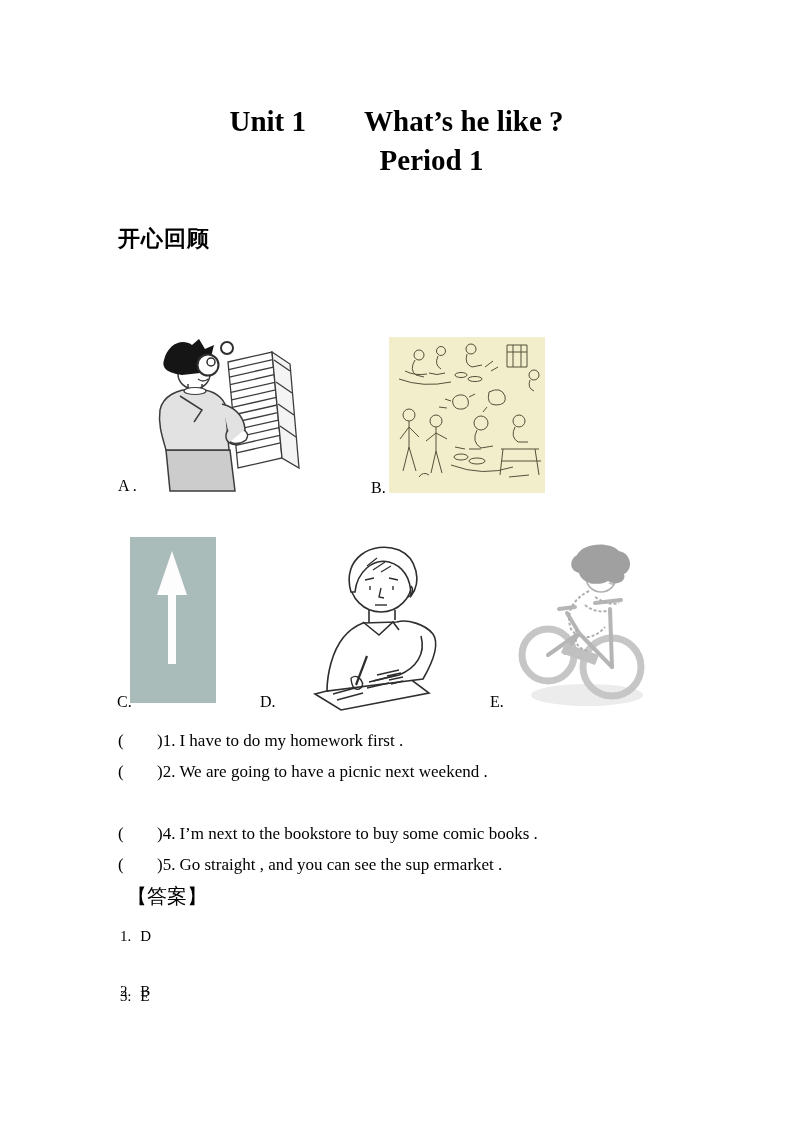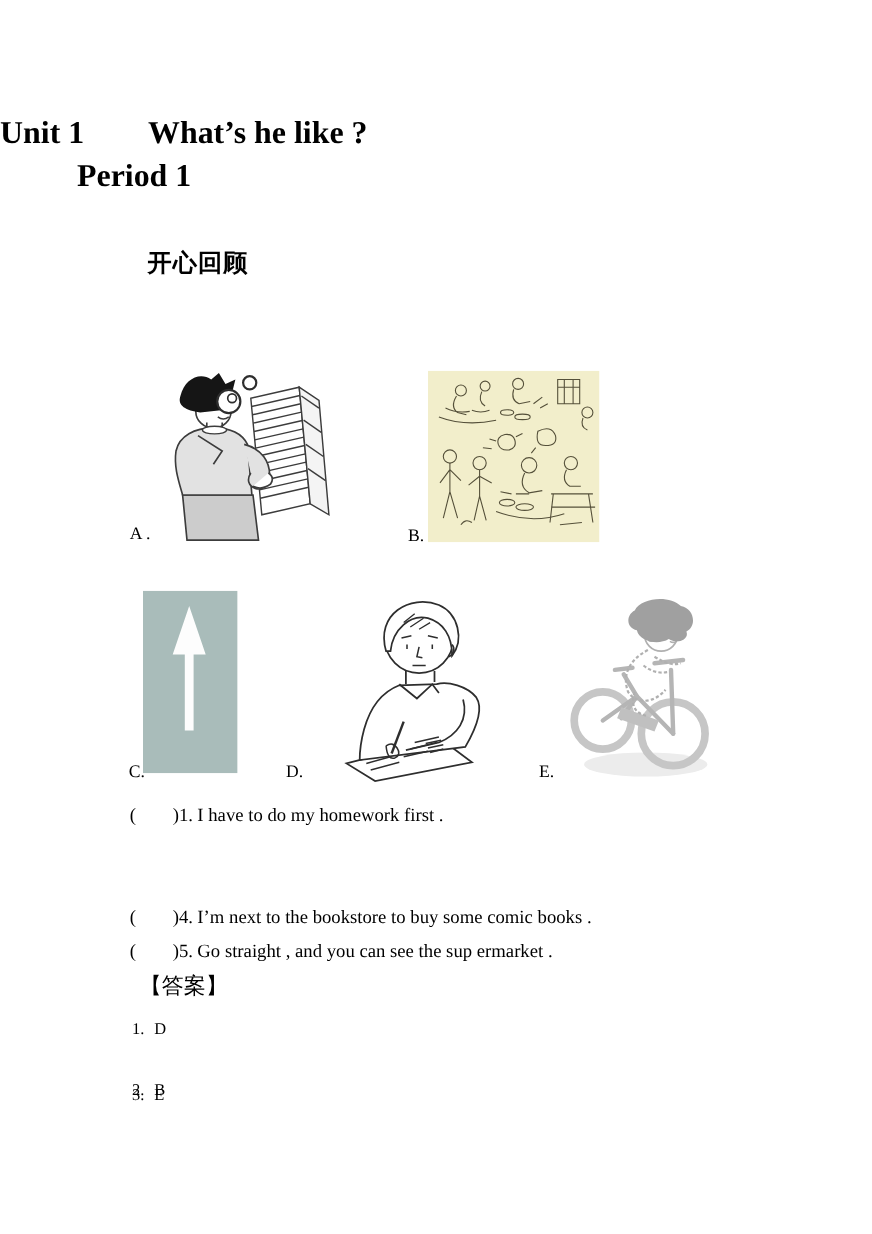--- a/index.html
+++ b/index.html
@@ -13,7 +13,7 @@
   }
   .abs{position:absolute;}
   
-  .title-line{left:0;width:793px;text-align:left;
+  .title-line{left:0;width:793px;text-align:center;
     font-family:"Liberation Serif", serif;font-weight:bold;font-size:29px;line-height:34px;}
   .title-line .gap{display:inline-block;width:58px;}
   .title-period{text-indent:70px;}

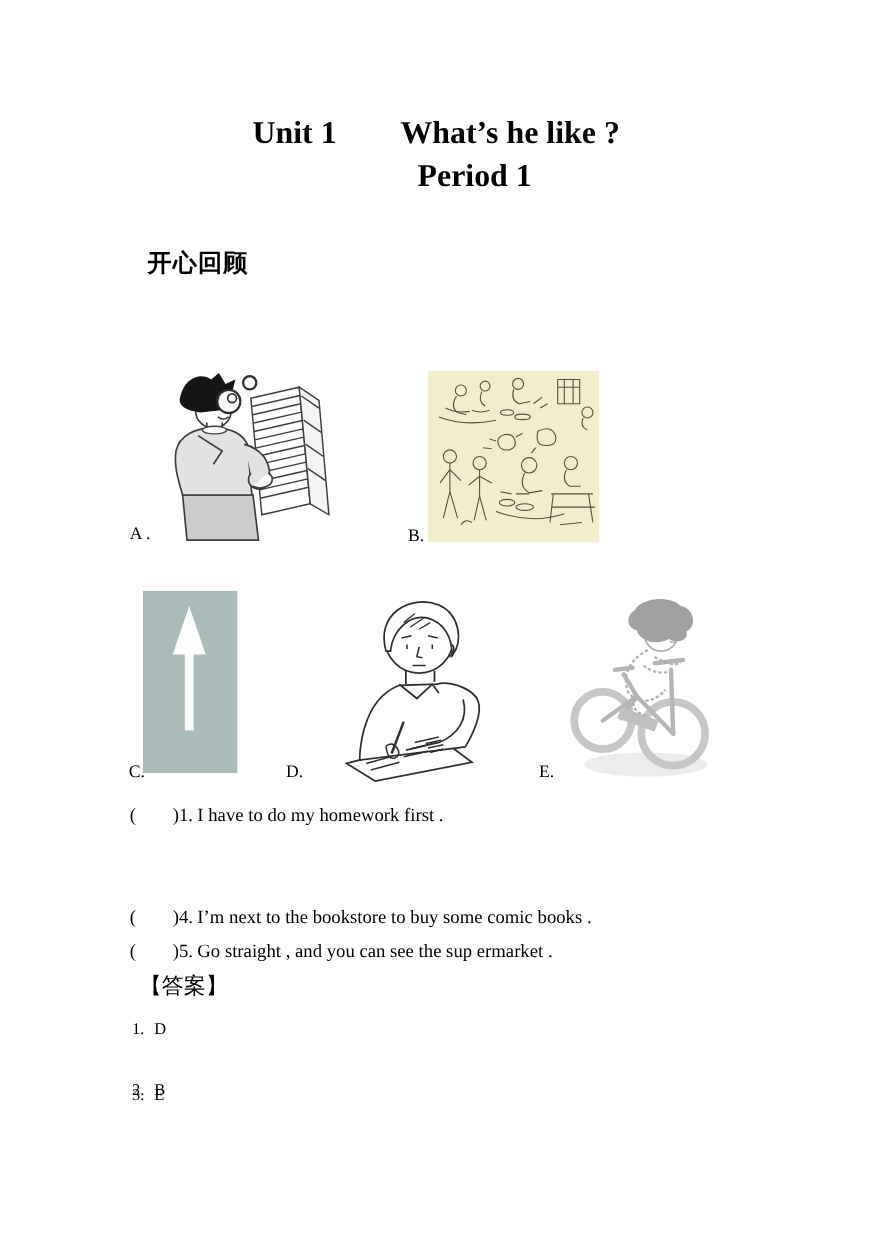--- a/index.html
+++ b/index.html
@@ -19,7 +19,7 @@
   .title-period{text-indent:70px;}
   
   .cn-heading{left:118px;top:224px;font-family:"DejaVu Sans","Liberation Sans",sans-serif;
-    font-weight:bold;font-size:22px;letter-spacing:1px;margin-left:16px;}
+    font-weight:bold;font-size:22px;letter-spacing:1px;}
   .cn-instruction{left:118px;top:270px;font-family:"DejaVu Sans","Liberation Sans",sans-serif;
     font-weight:bold;font-size:15px;}
   

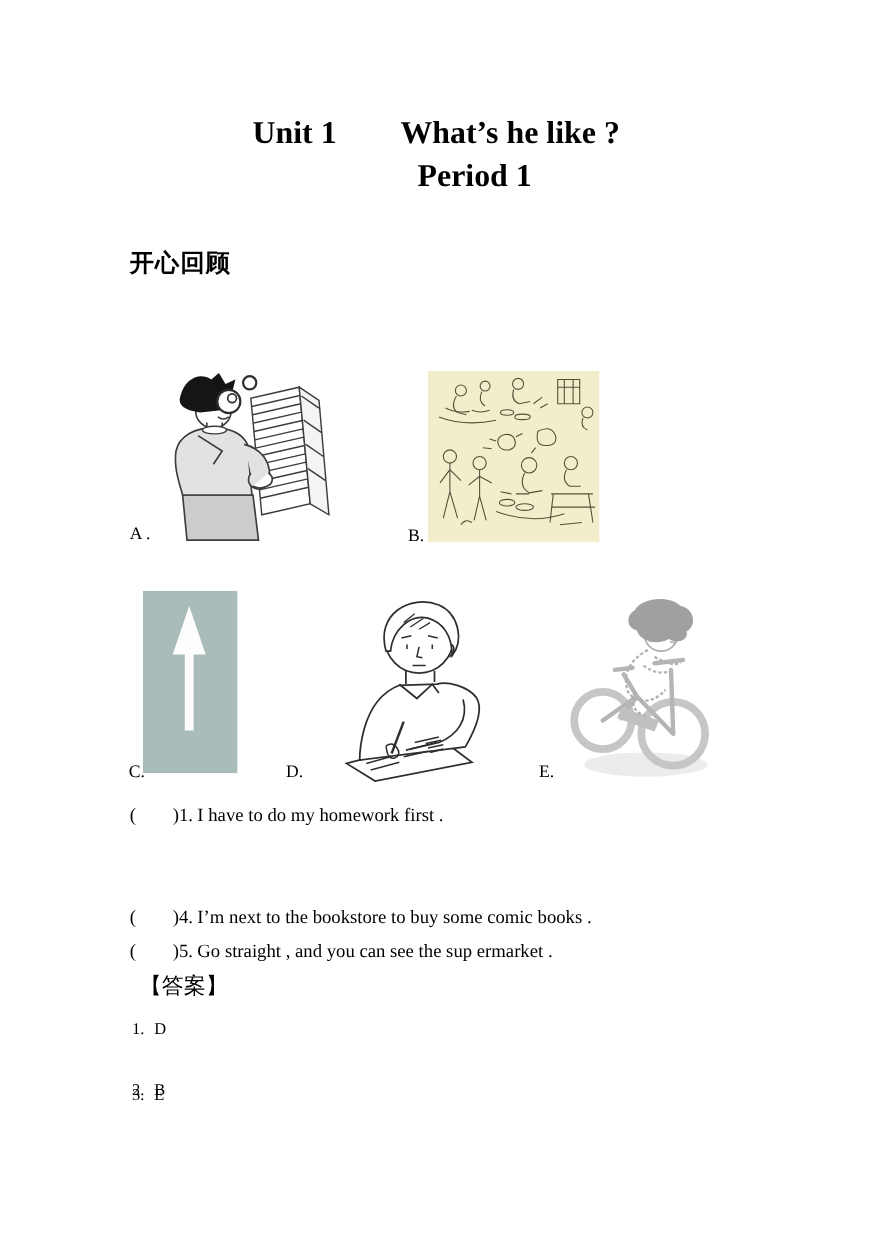--- a/index.html
+++ b/index.html
@@ -219,6 +219,9 @@
   <div class="abs q-row" style="top:731px;">
     <span class="q-open">(</span><span>)1.</span><span class="q-text">I have to do my homework first .</span>
   </div>
+  <div class="abs q-row" style="top:762px;">
+    <span class="q-open">(</span><span>)2.</span><span class="q-text">We are going to have a picnic next weekend .</span>
+  </div>
   <div class="abs q-row" style="top:824px;">
     <span class="q-open">(</span><span>)4.</span><span class="q-text">I’m next to the bookstore to buy some comic books .</span>
   </div>

